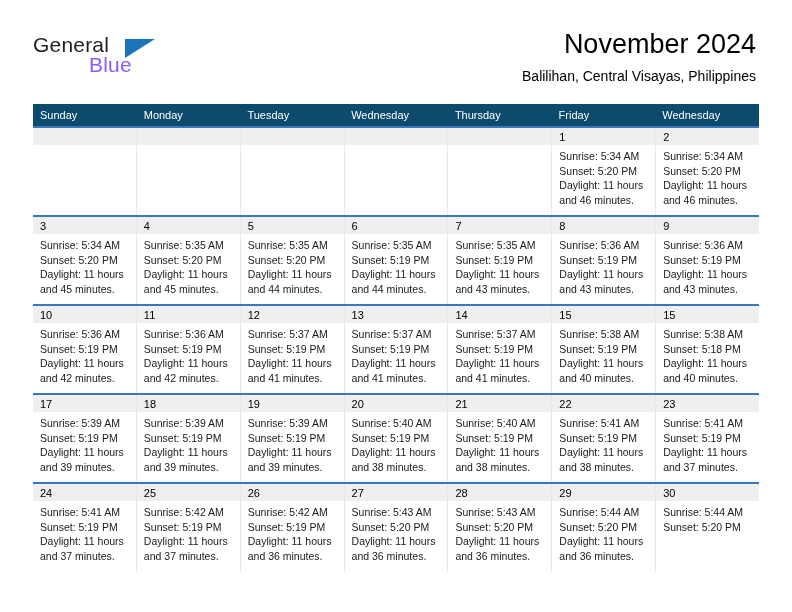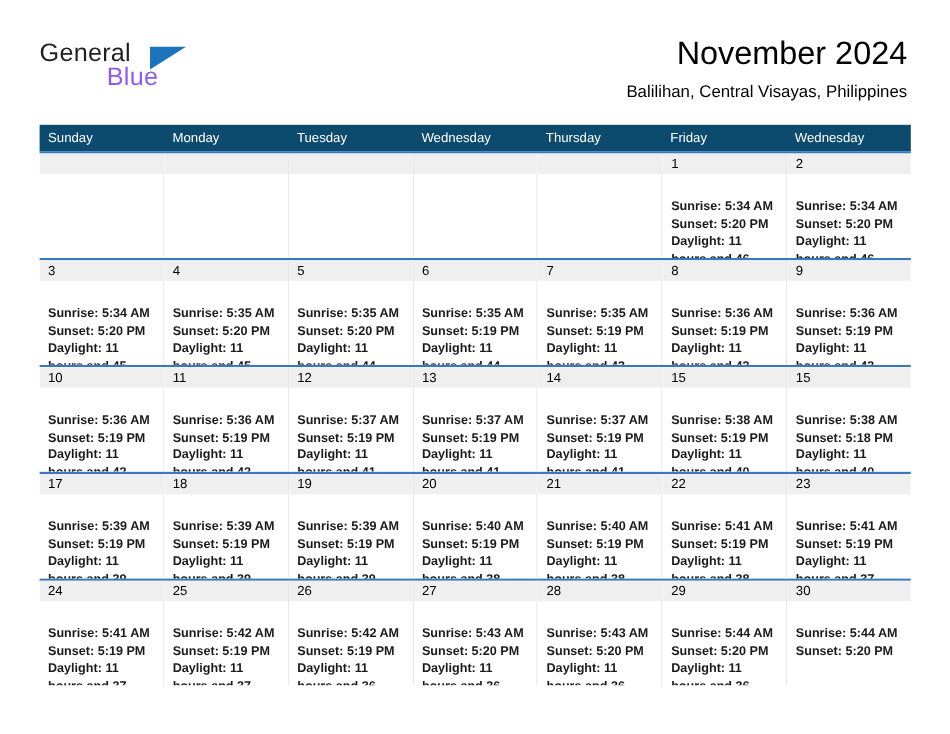--- a/index.html
+++ b/index.html
@@ -145,11 +145,10 @@
     background: #efefef;
   }
   .day-body {
-    padding: 20px 6px 0 7px;
+    padding: 4px 6px 0 7px;
     font-size: 10.5px;
     line-height: 14.6px;
     color: #1a1a1a;
-    font-weight: bold;
   }
   .day-body div {
     white-space: nowrap;

